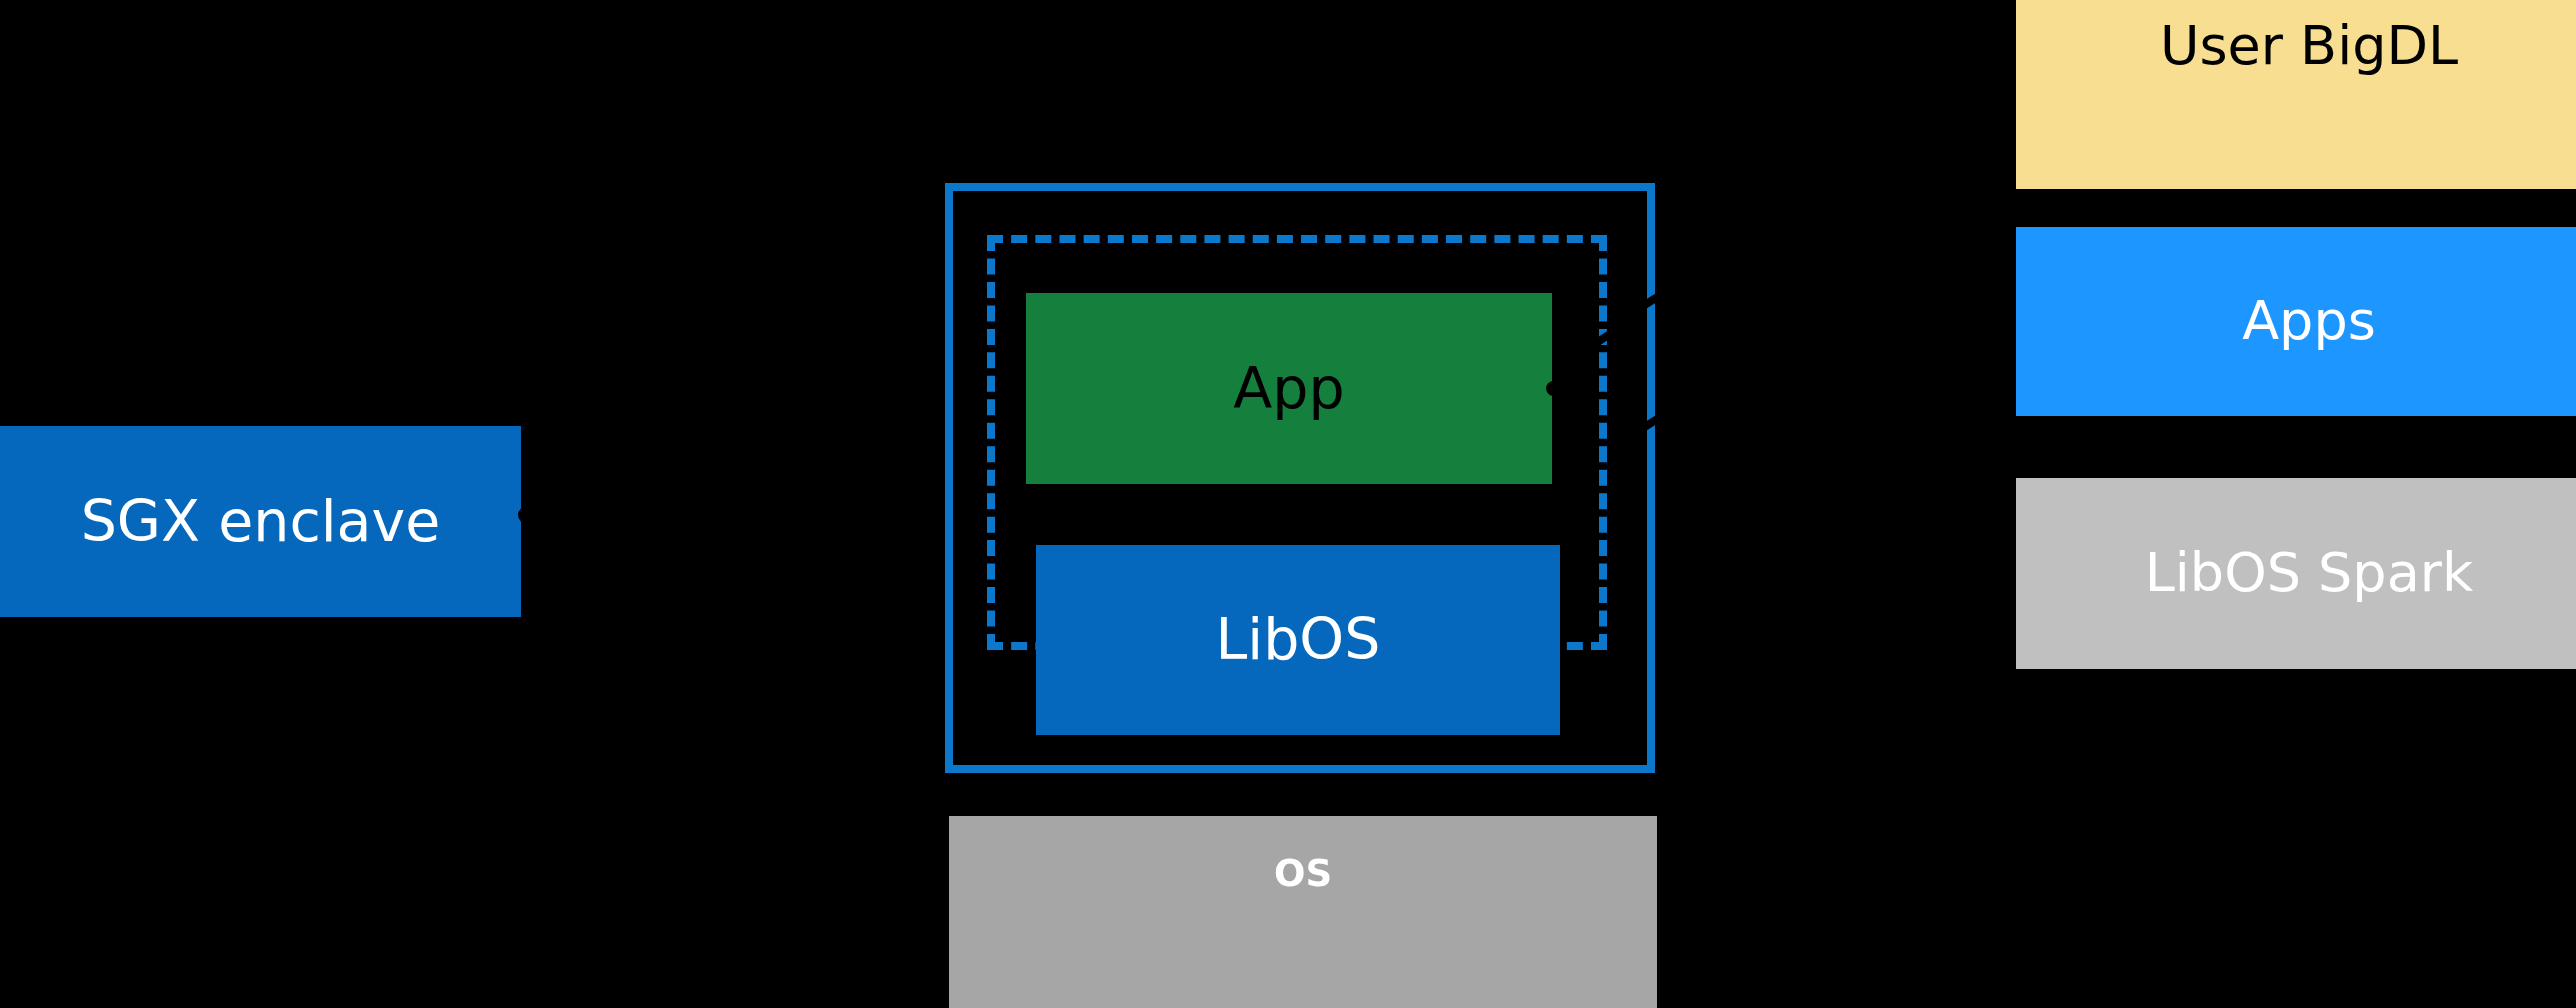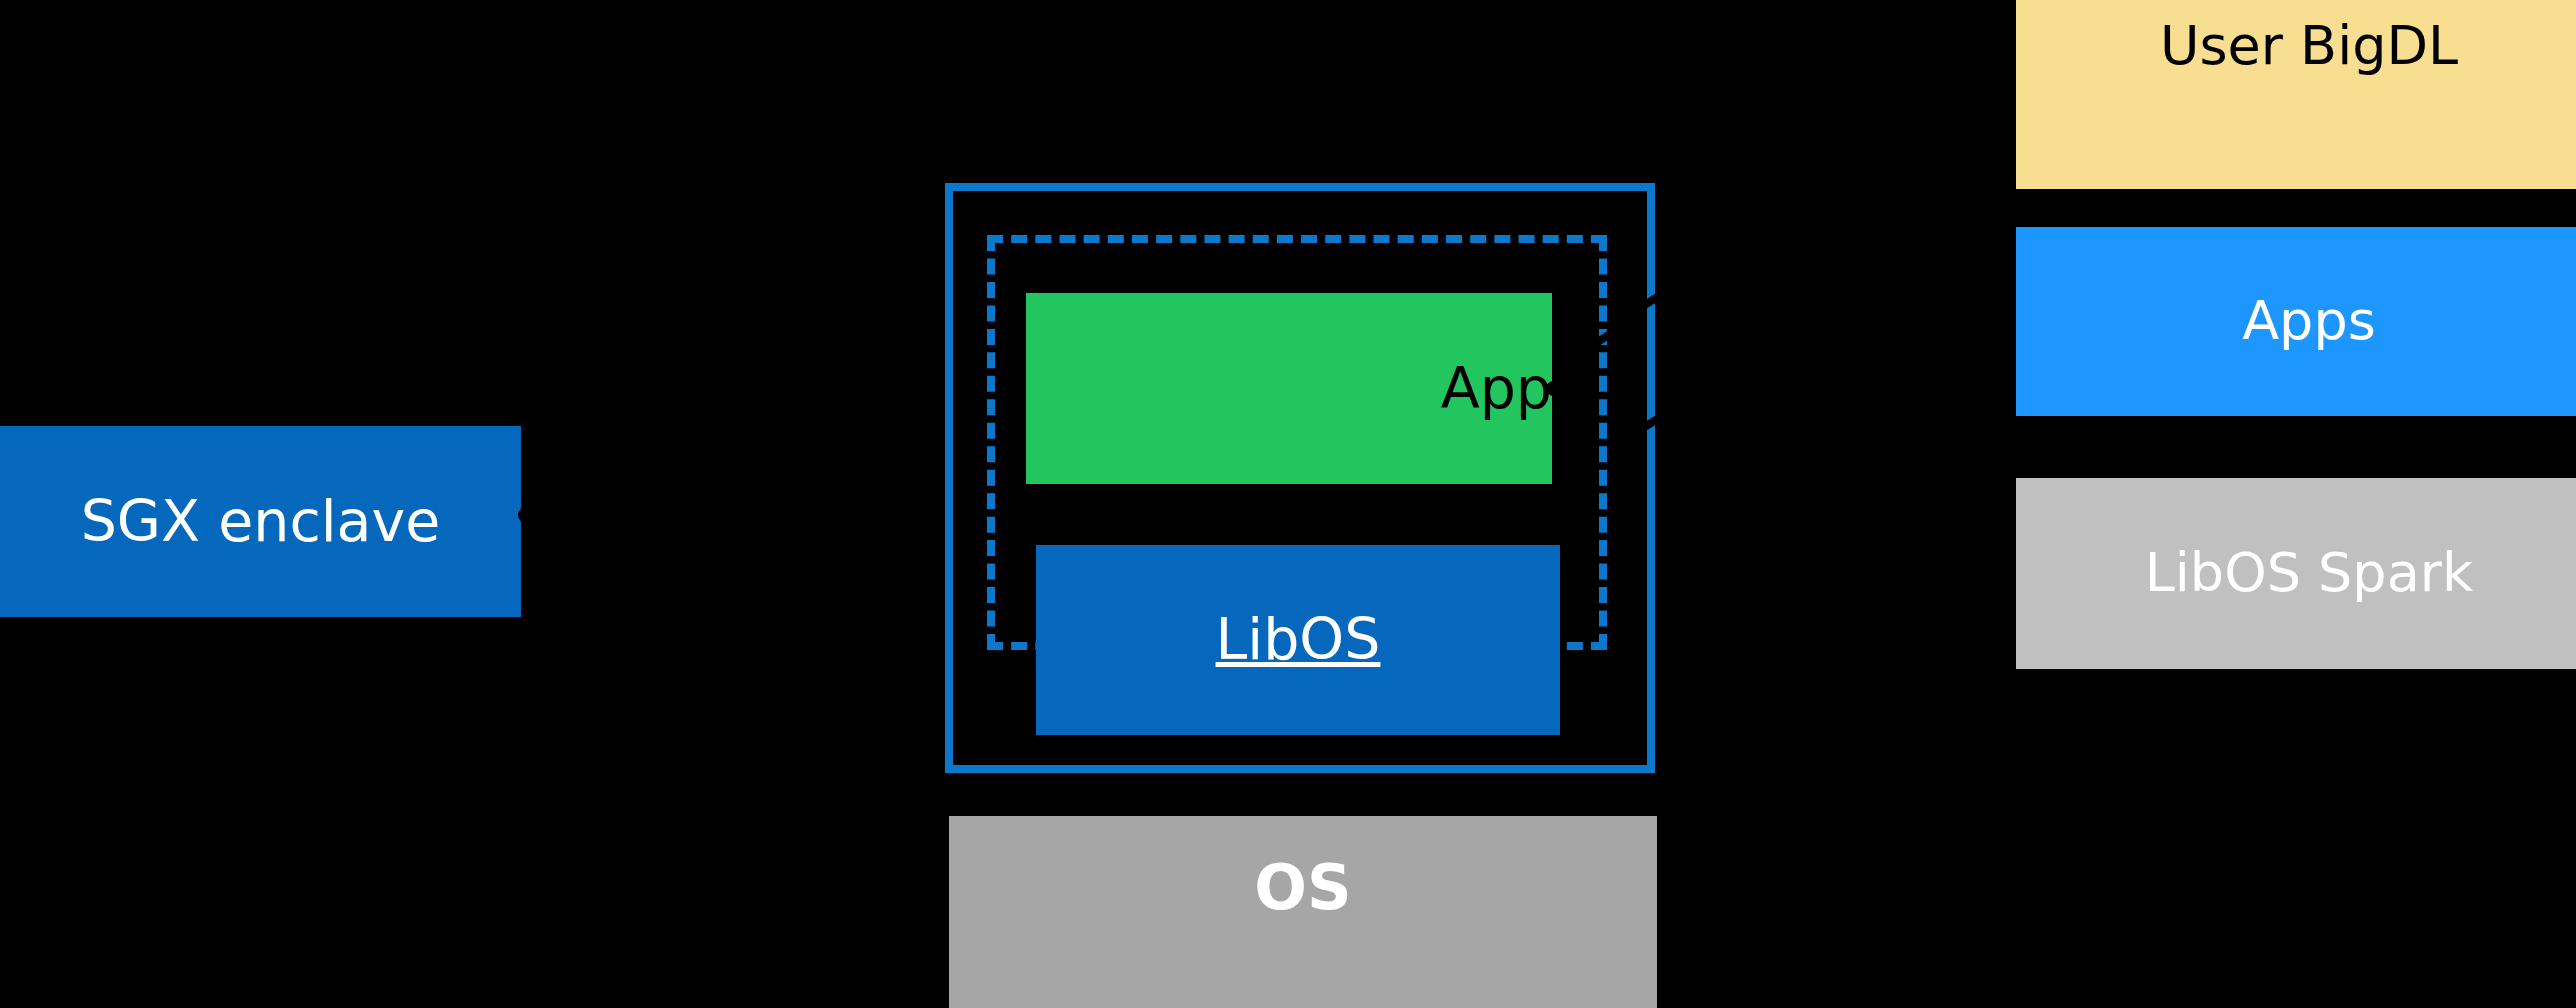--- a/index.html
+++ b/index.html
@@ -110,10 +110,9 @@
     top: 293px;
     width: 526px;
     height: 191px;
-    background: #22c55e;
+    background: #15803d;
     color: #000000;
     font-size: 57px;
-    justify-content: flex-end;
   }
   
   #app-arrow-dot {

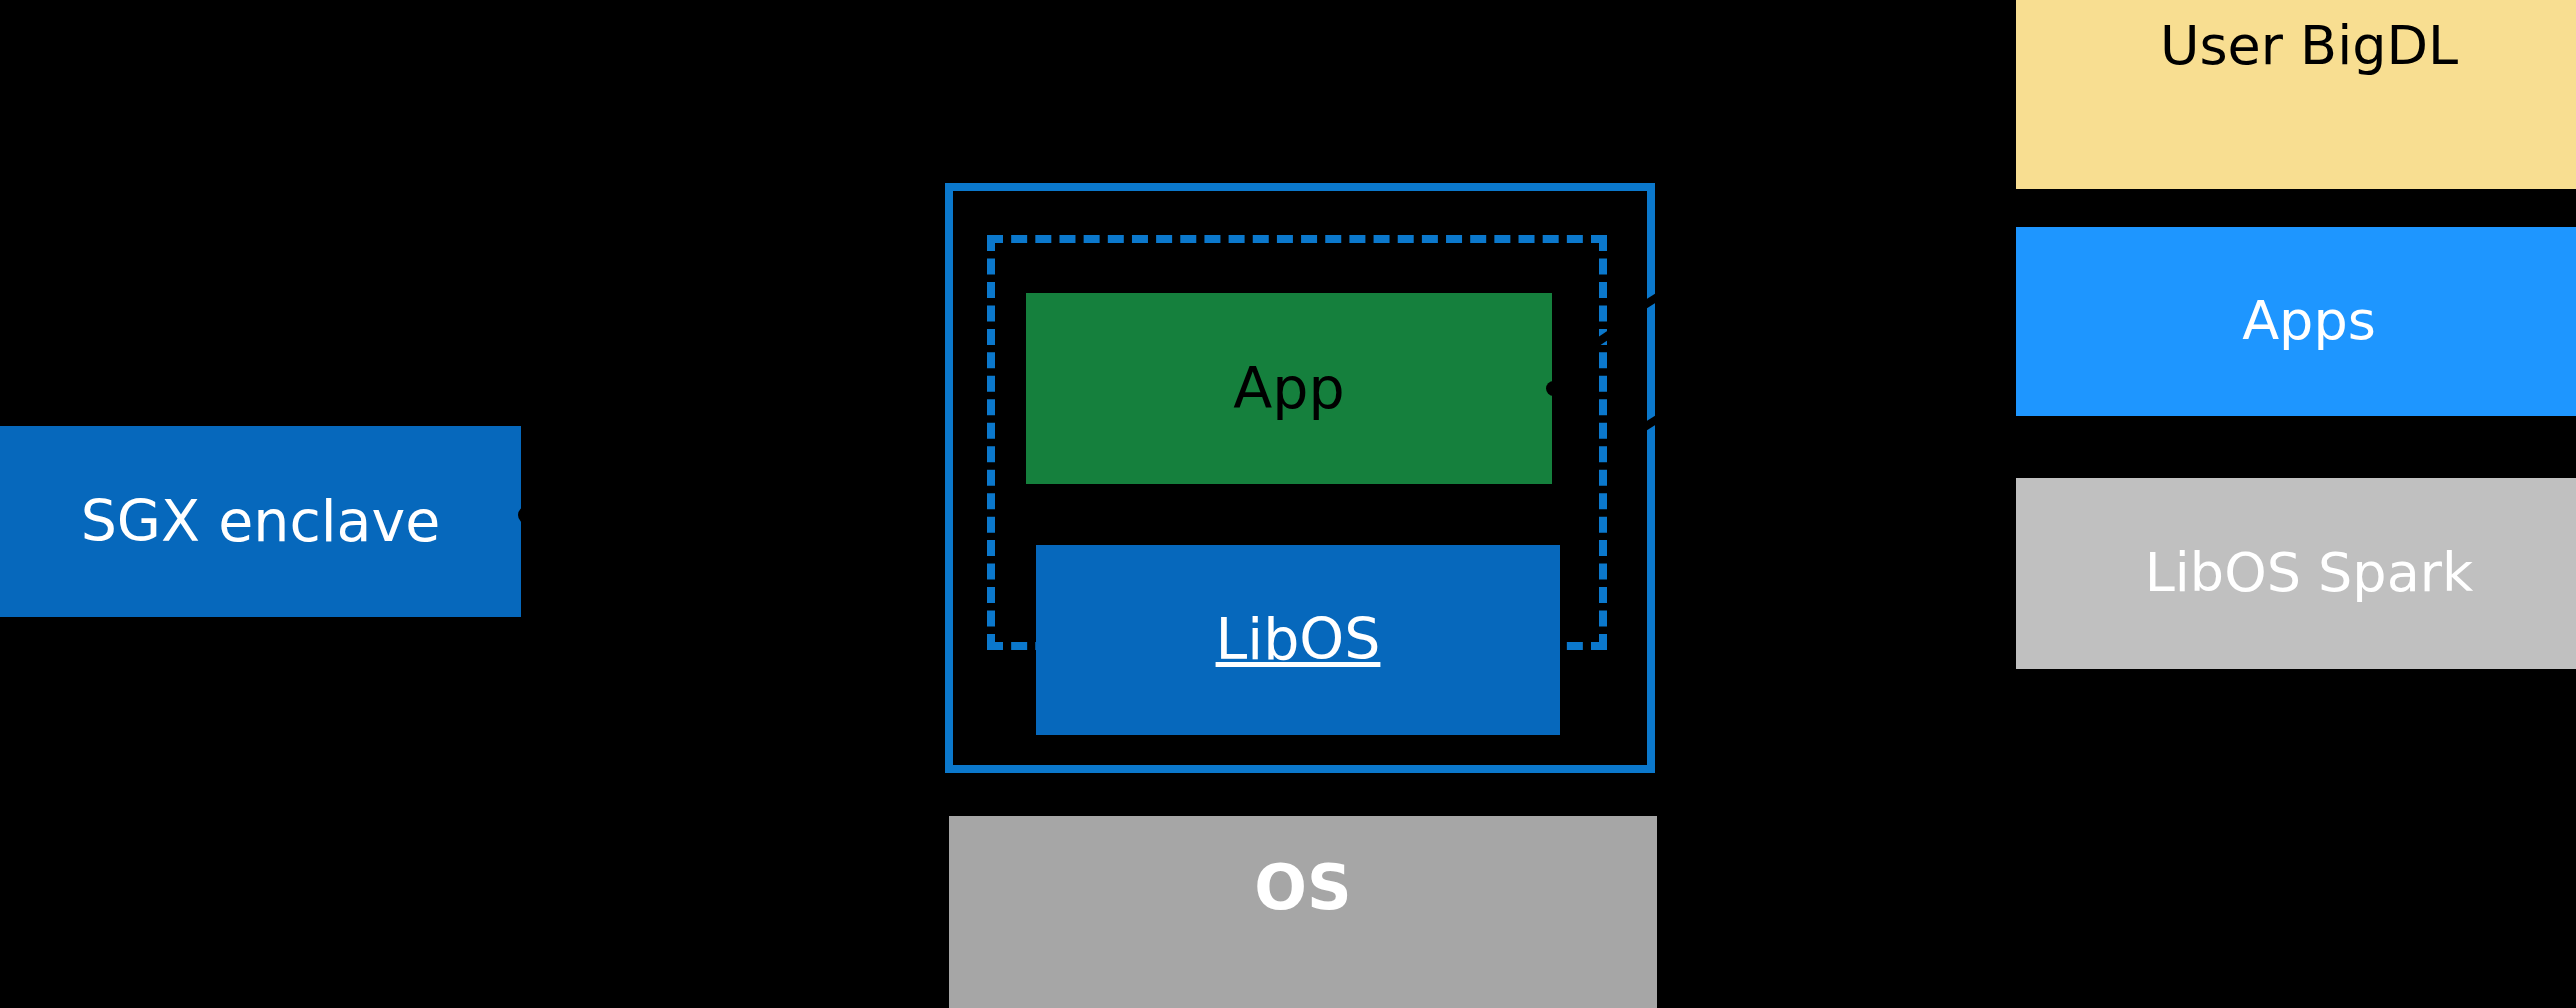--- a/index.html
+++ b/index.html
@@ -134,7 +134,6 @@
     background: #0668BC;
     color: #FFFFFF;
     font-size: 57px;
-    text-decoration: underline;
   }
 
   

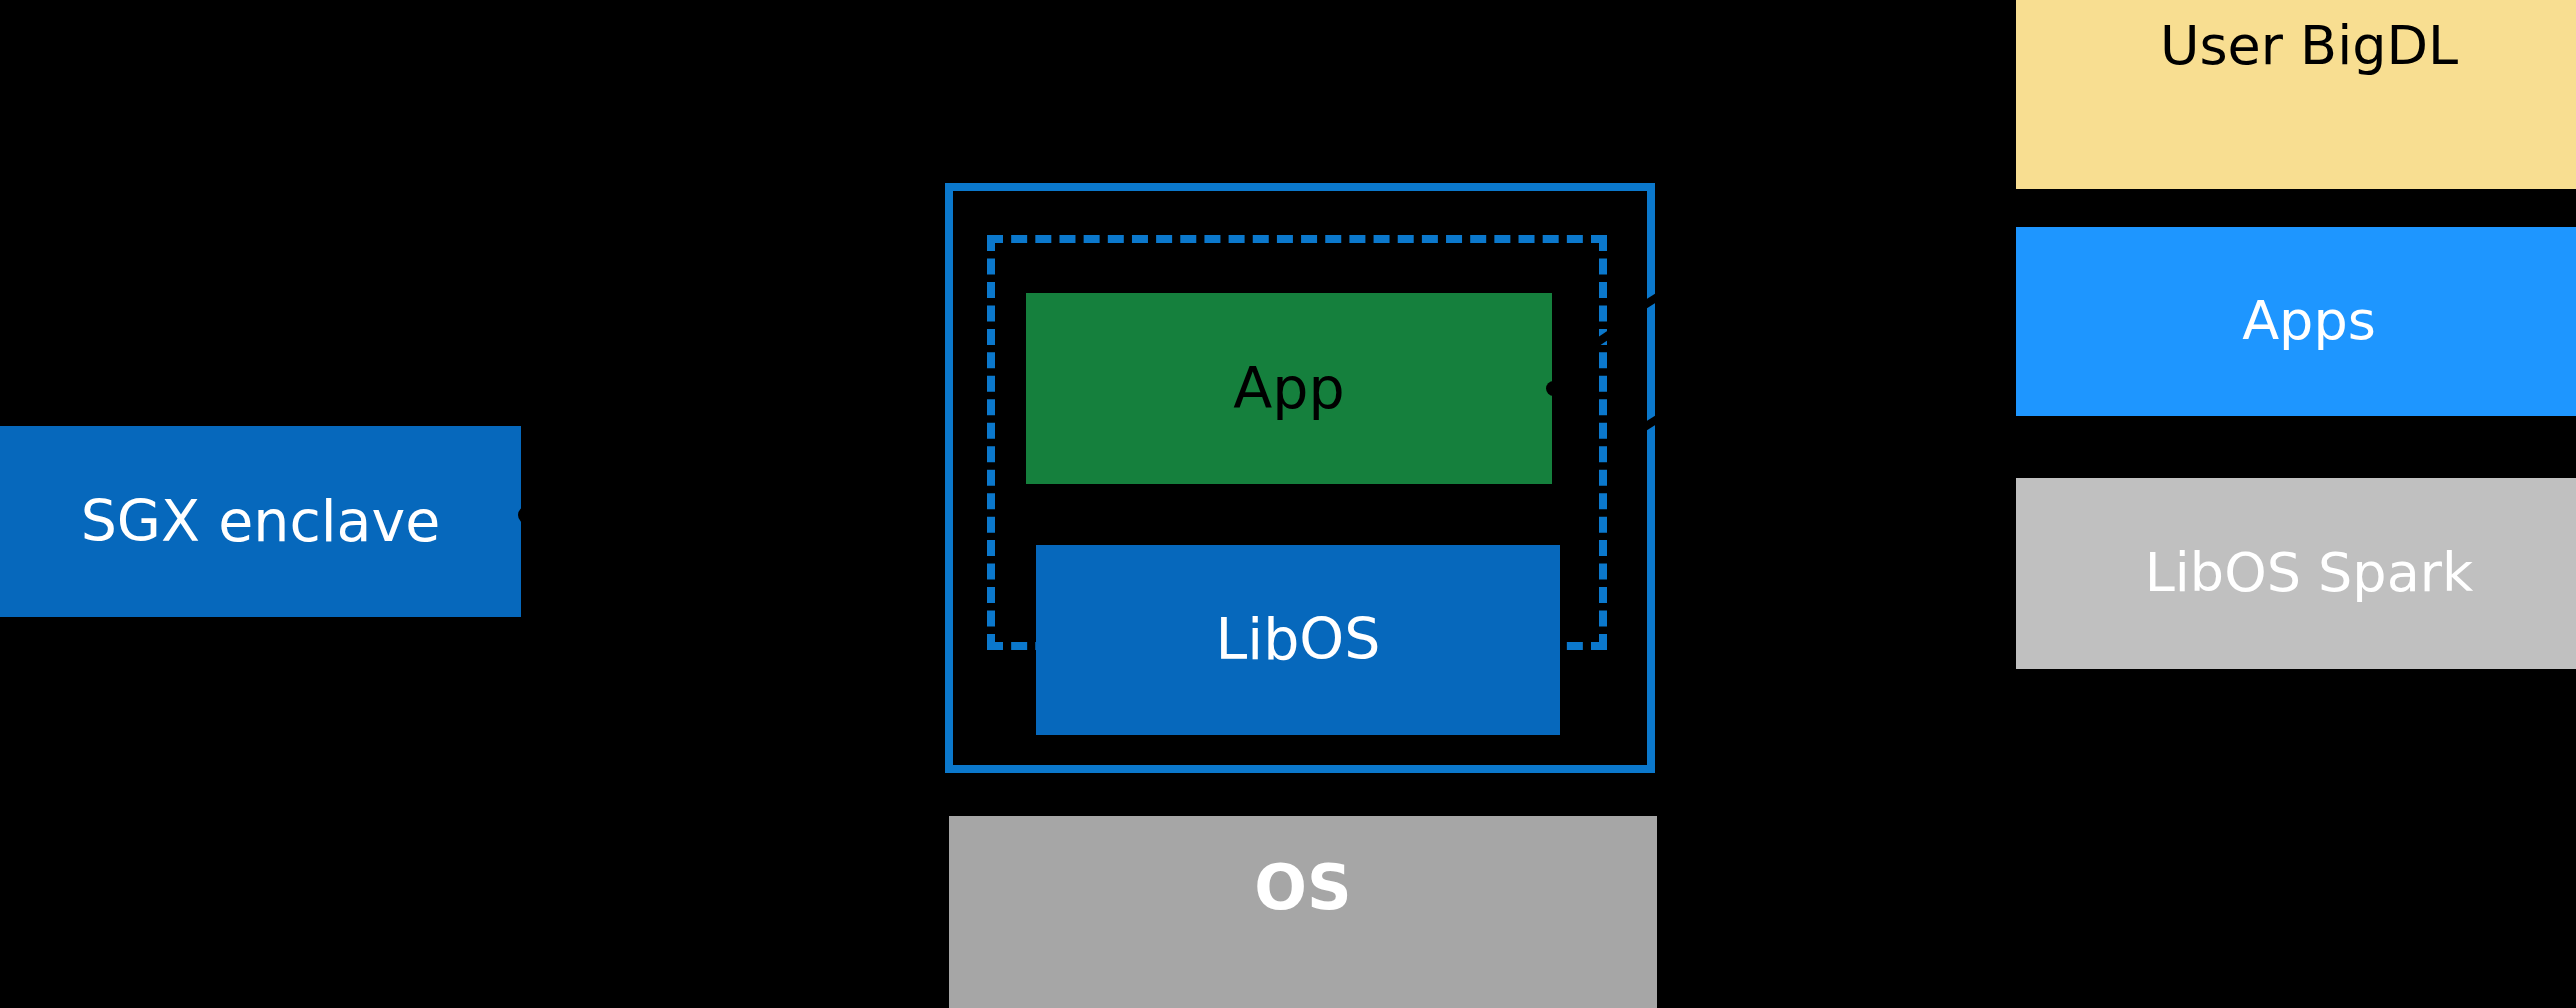--- a/index.html
+++ b/index.html
@@ -144,7 +144,7 @@
     height: 193px;
     background: #A6A6A6;
     color: #FFFFFF;
-    font-size: 62px;
+    font-size: 37px;
     font-weight: bold;
     align-items: flex-start;
     padding-top: 39px;

